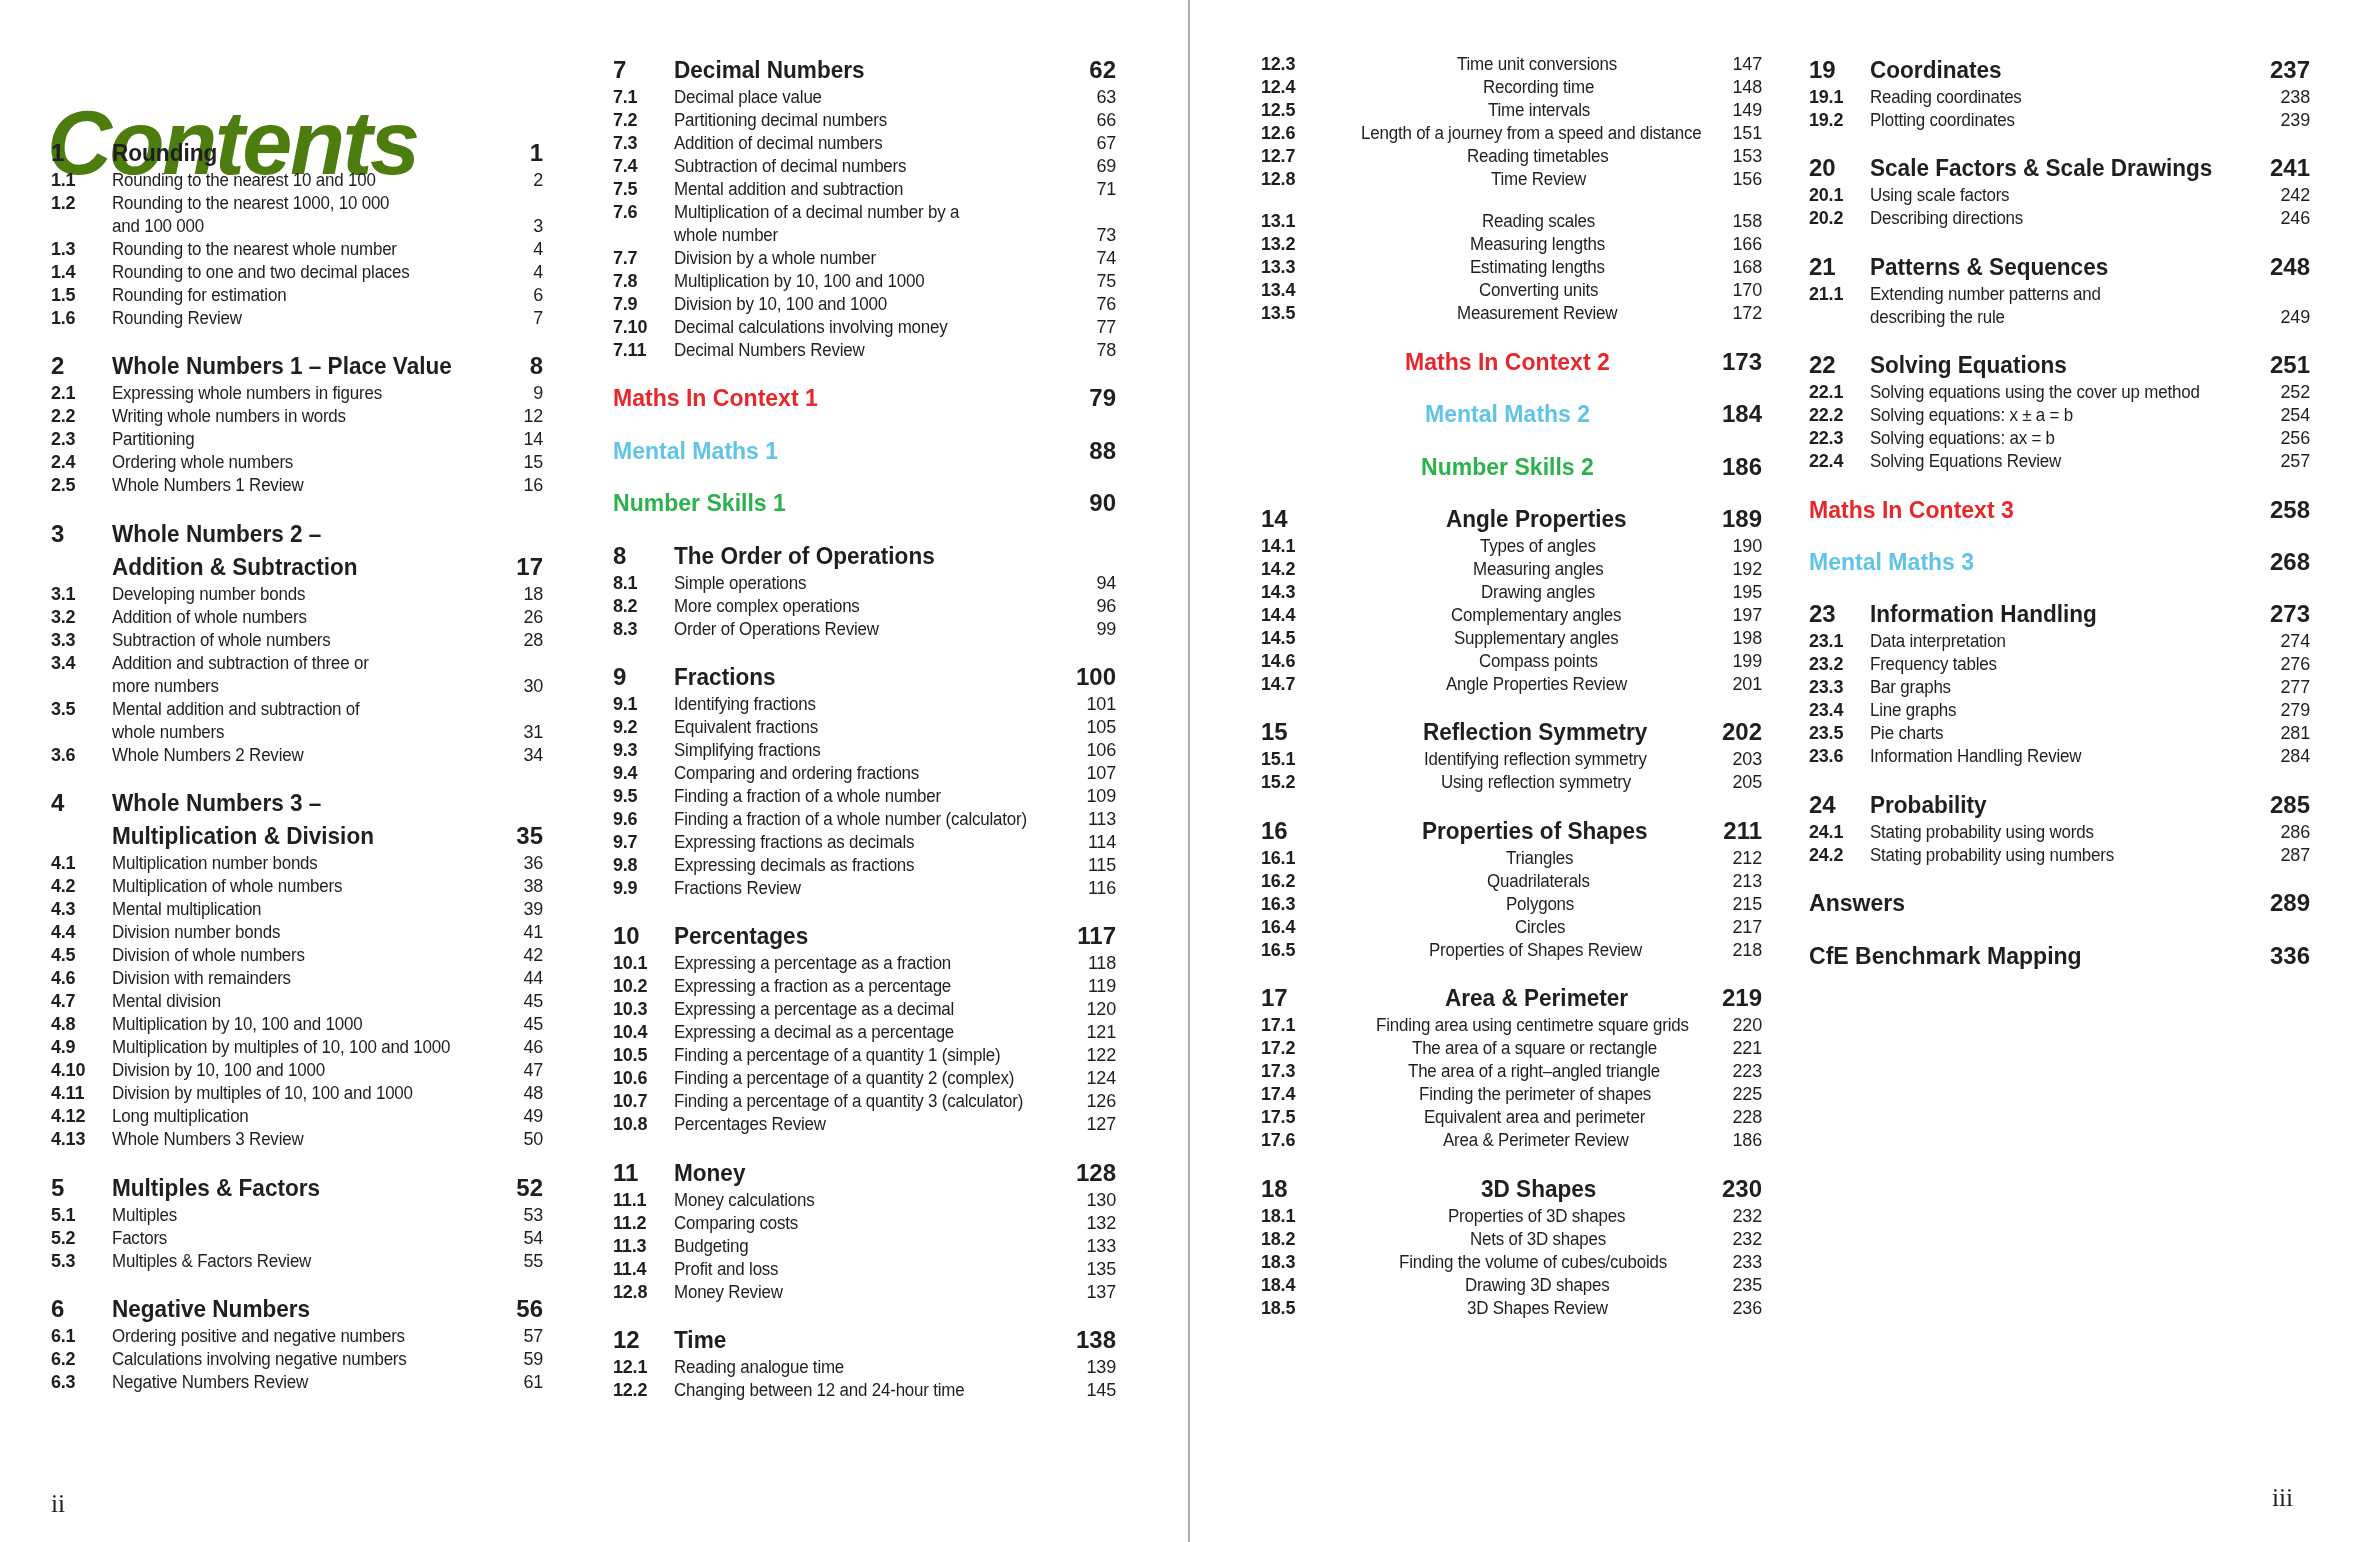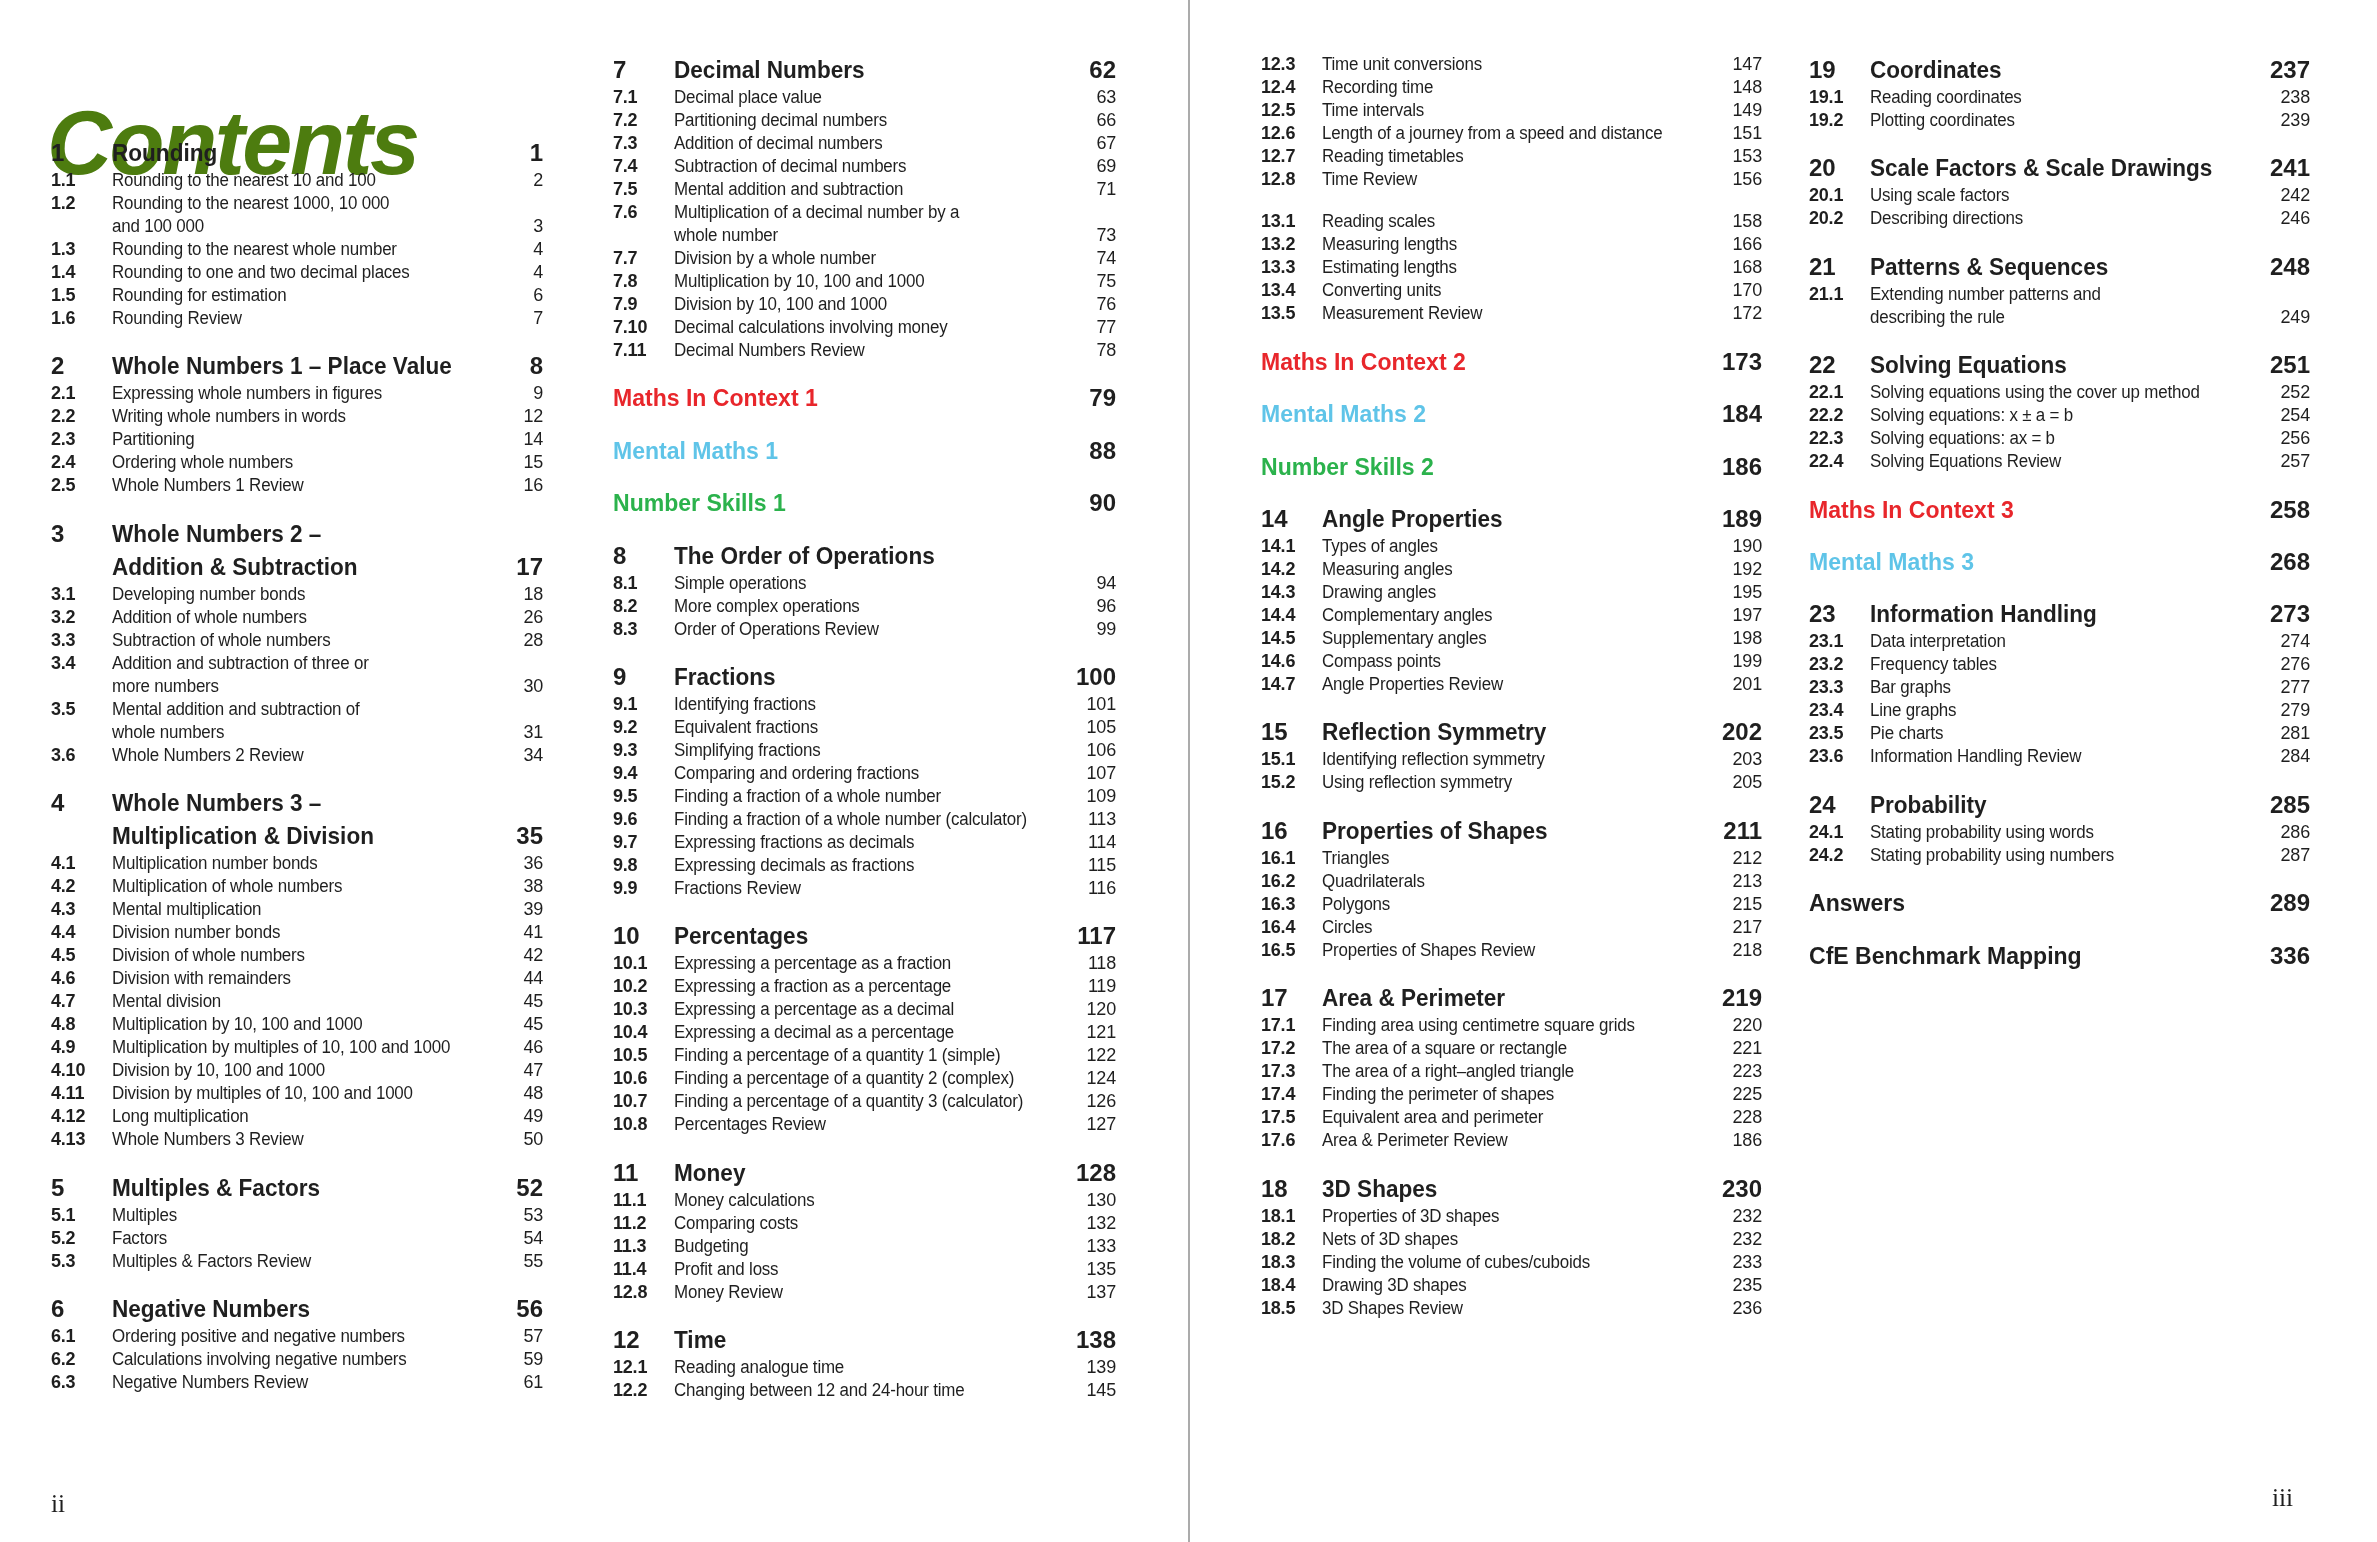--- a/index.html
+++ b/index.html
@@ -21,7 +21,7 @@
   .col{position:absolute;top:53px;}
   #col1{left:51px;top:136px;width:492px;}
   #col2{left:613px;width:503px;}
-  #col3{left:1261px;width:501px;}
+  #col3{left:1261px;width:501px;text-align:center;}
   #col4{left:1809px;width:501px;}
   .block{margin-bottom:19.4px;}
   .chap-line,.sec-line,.special{position:relative;white-space:nowrap;}

